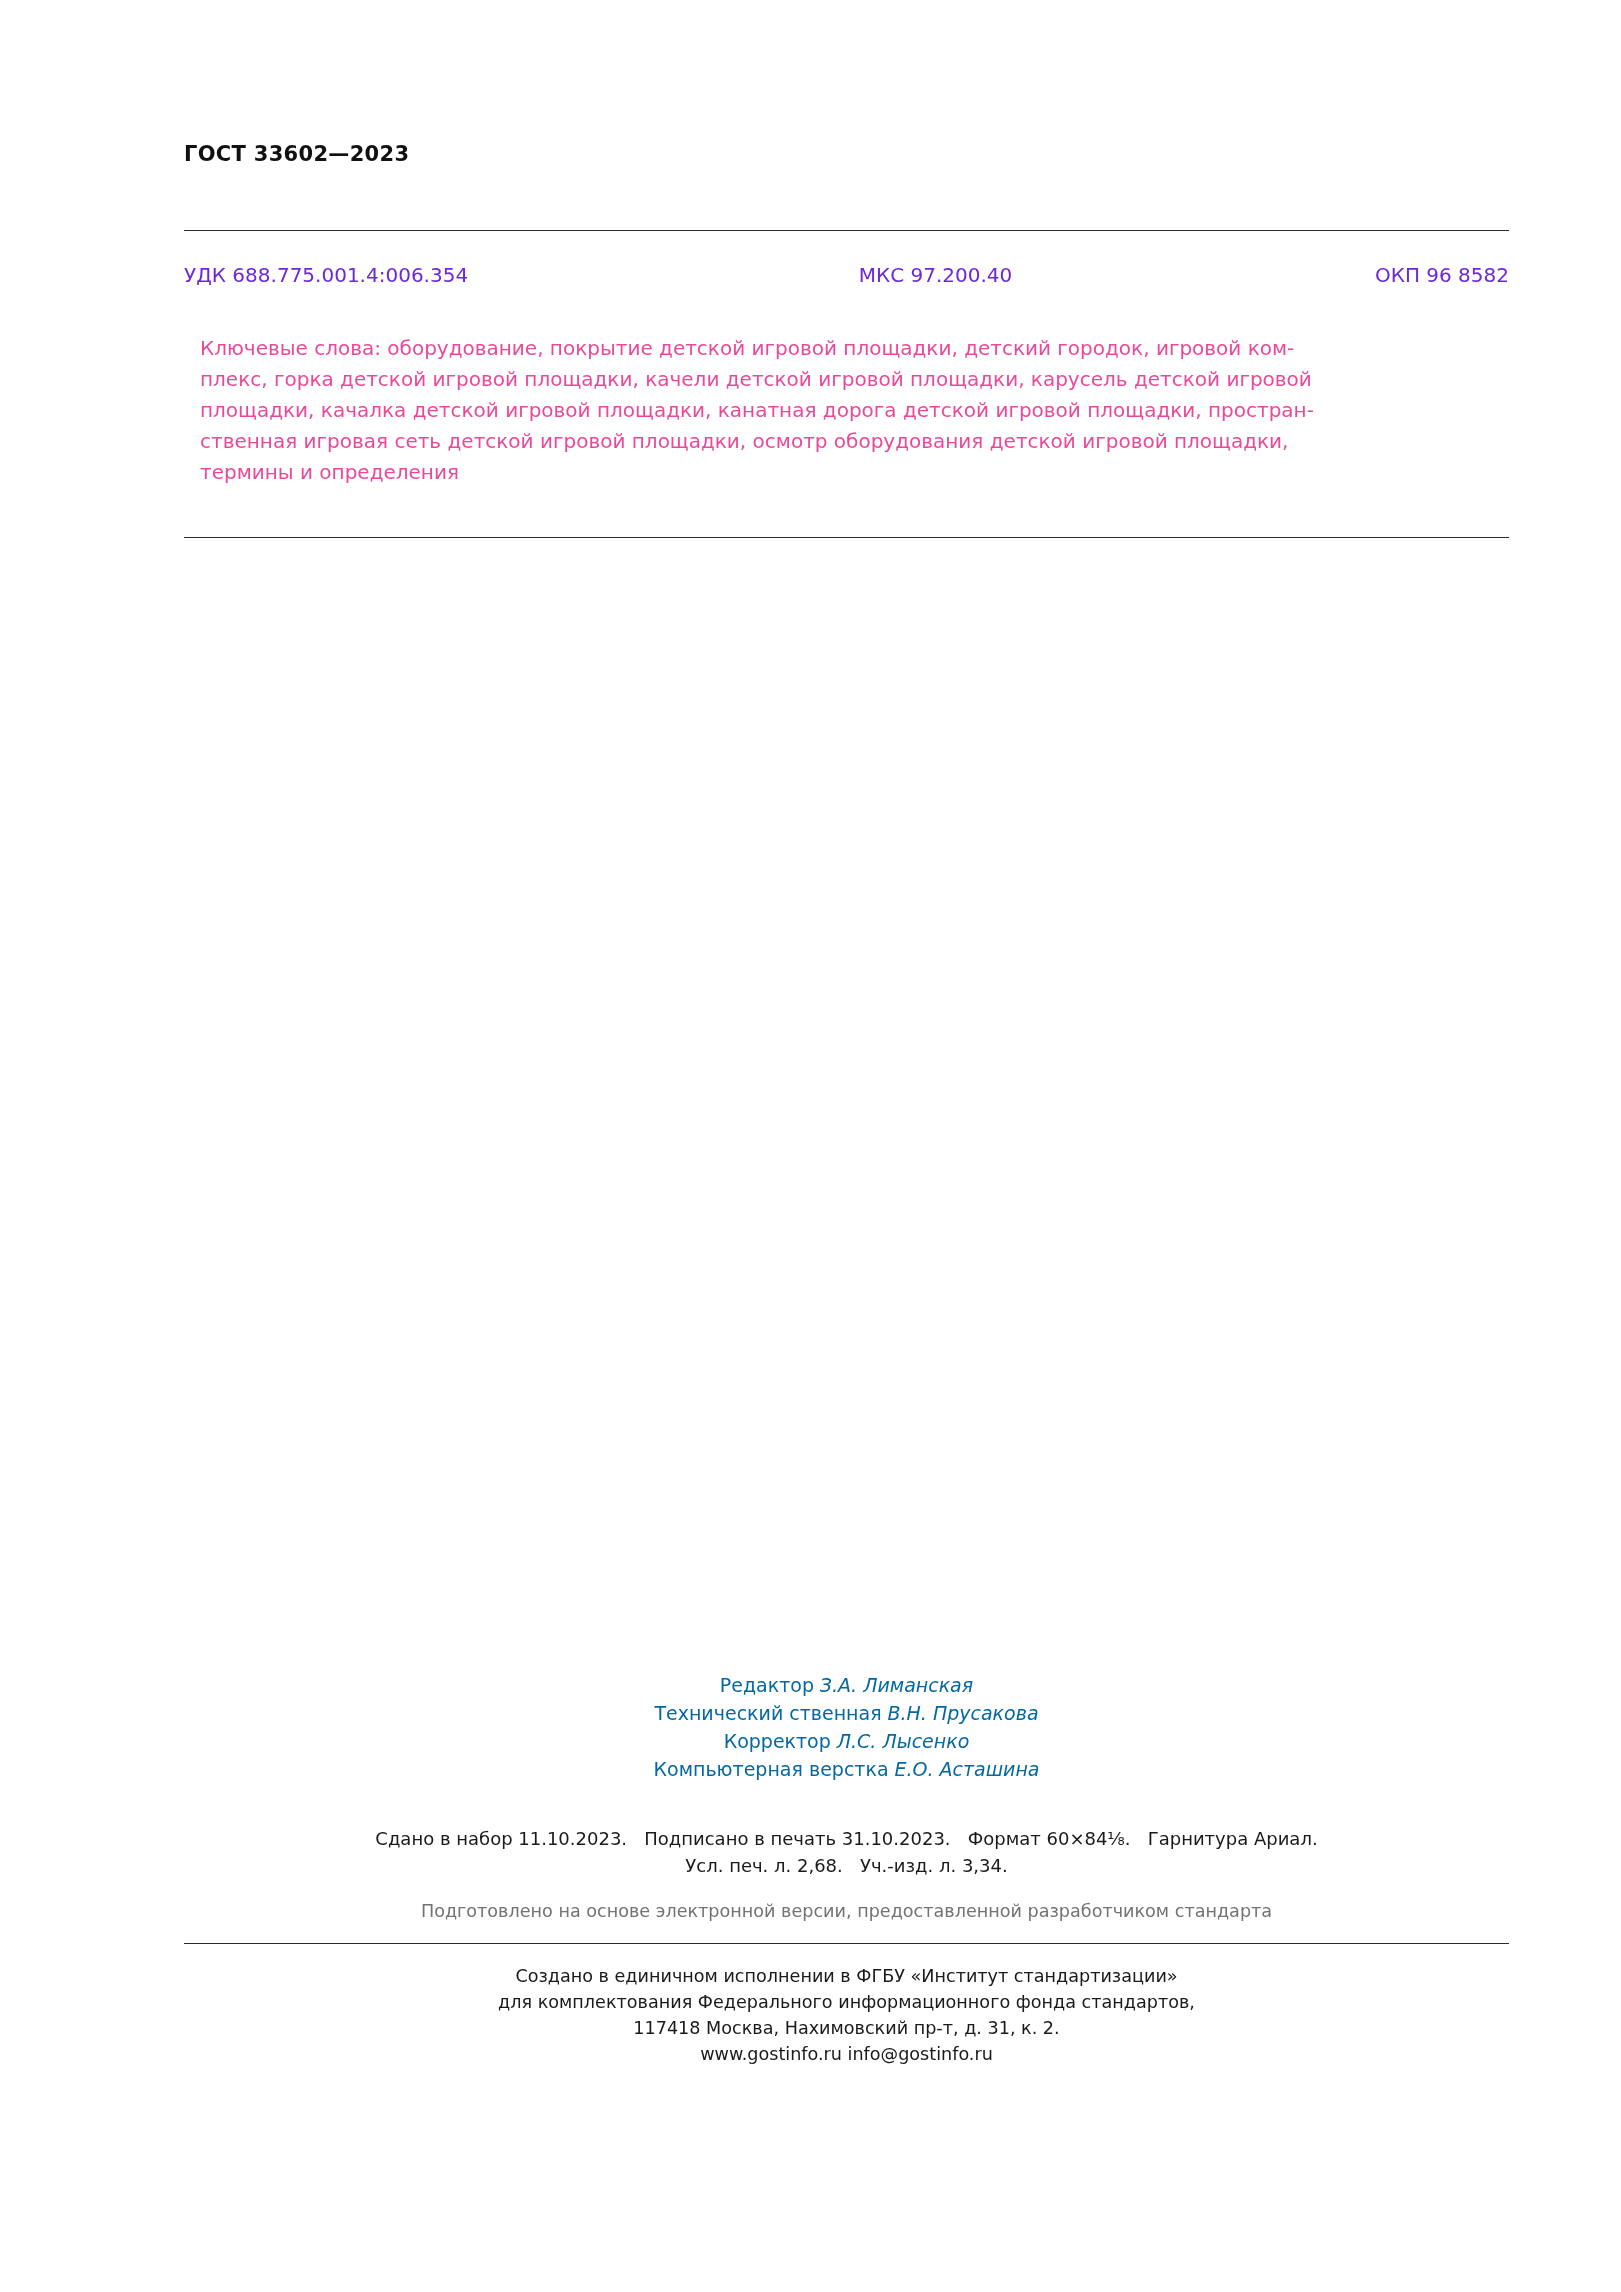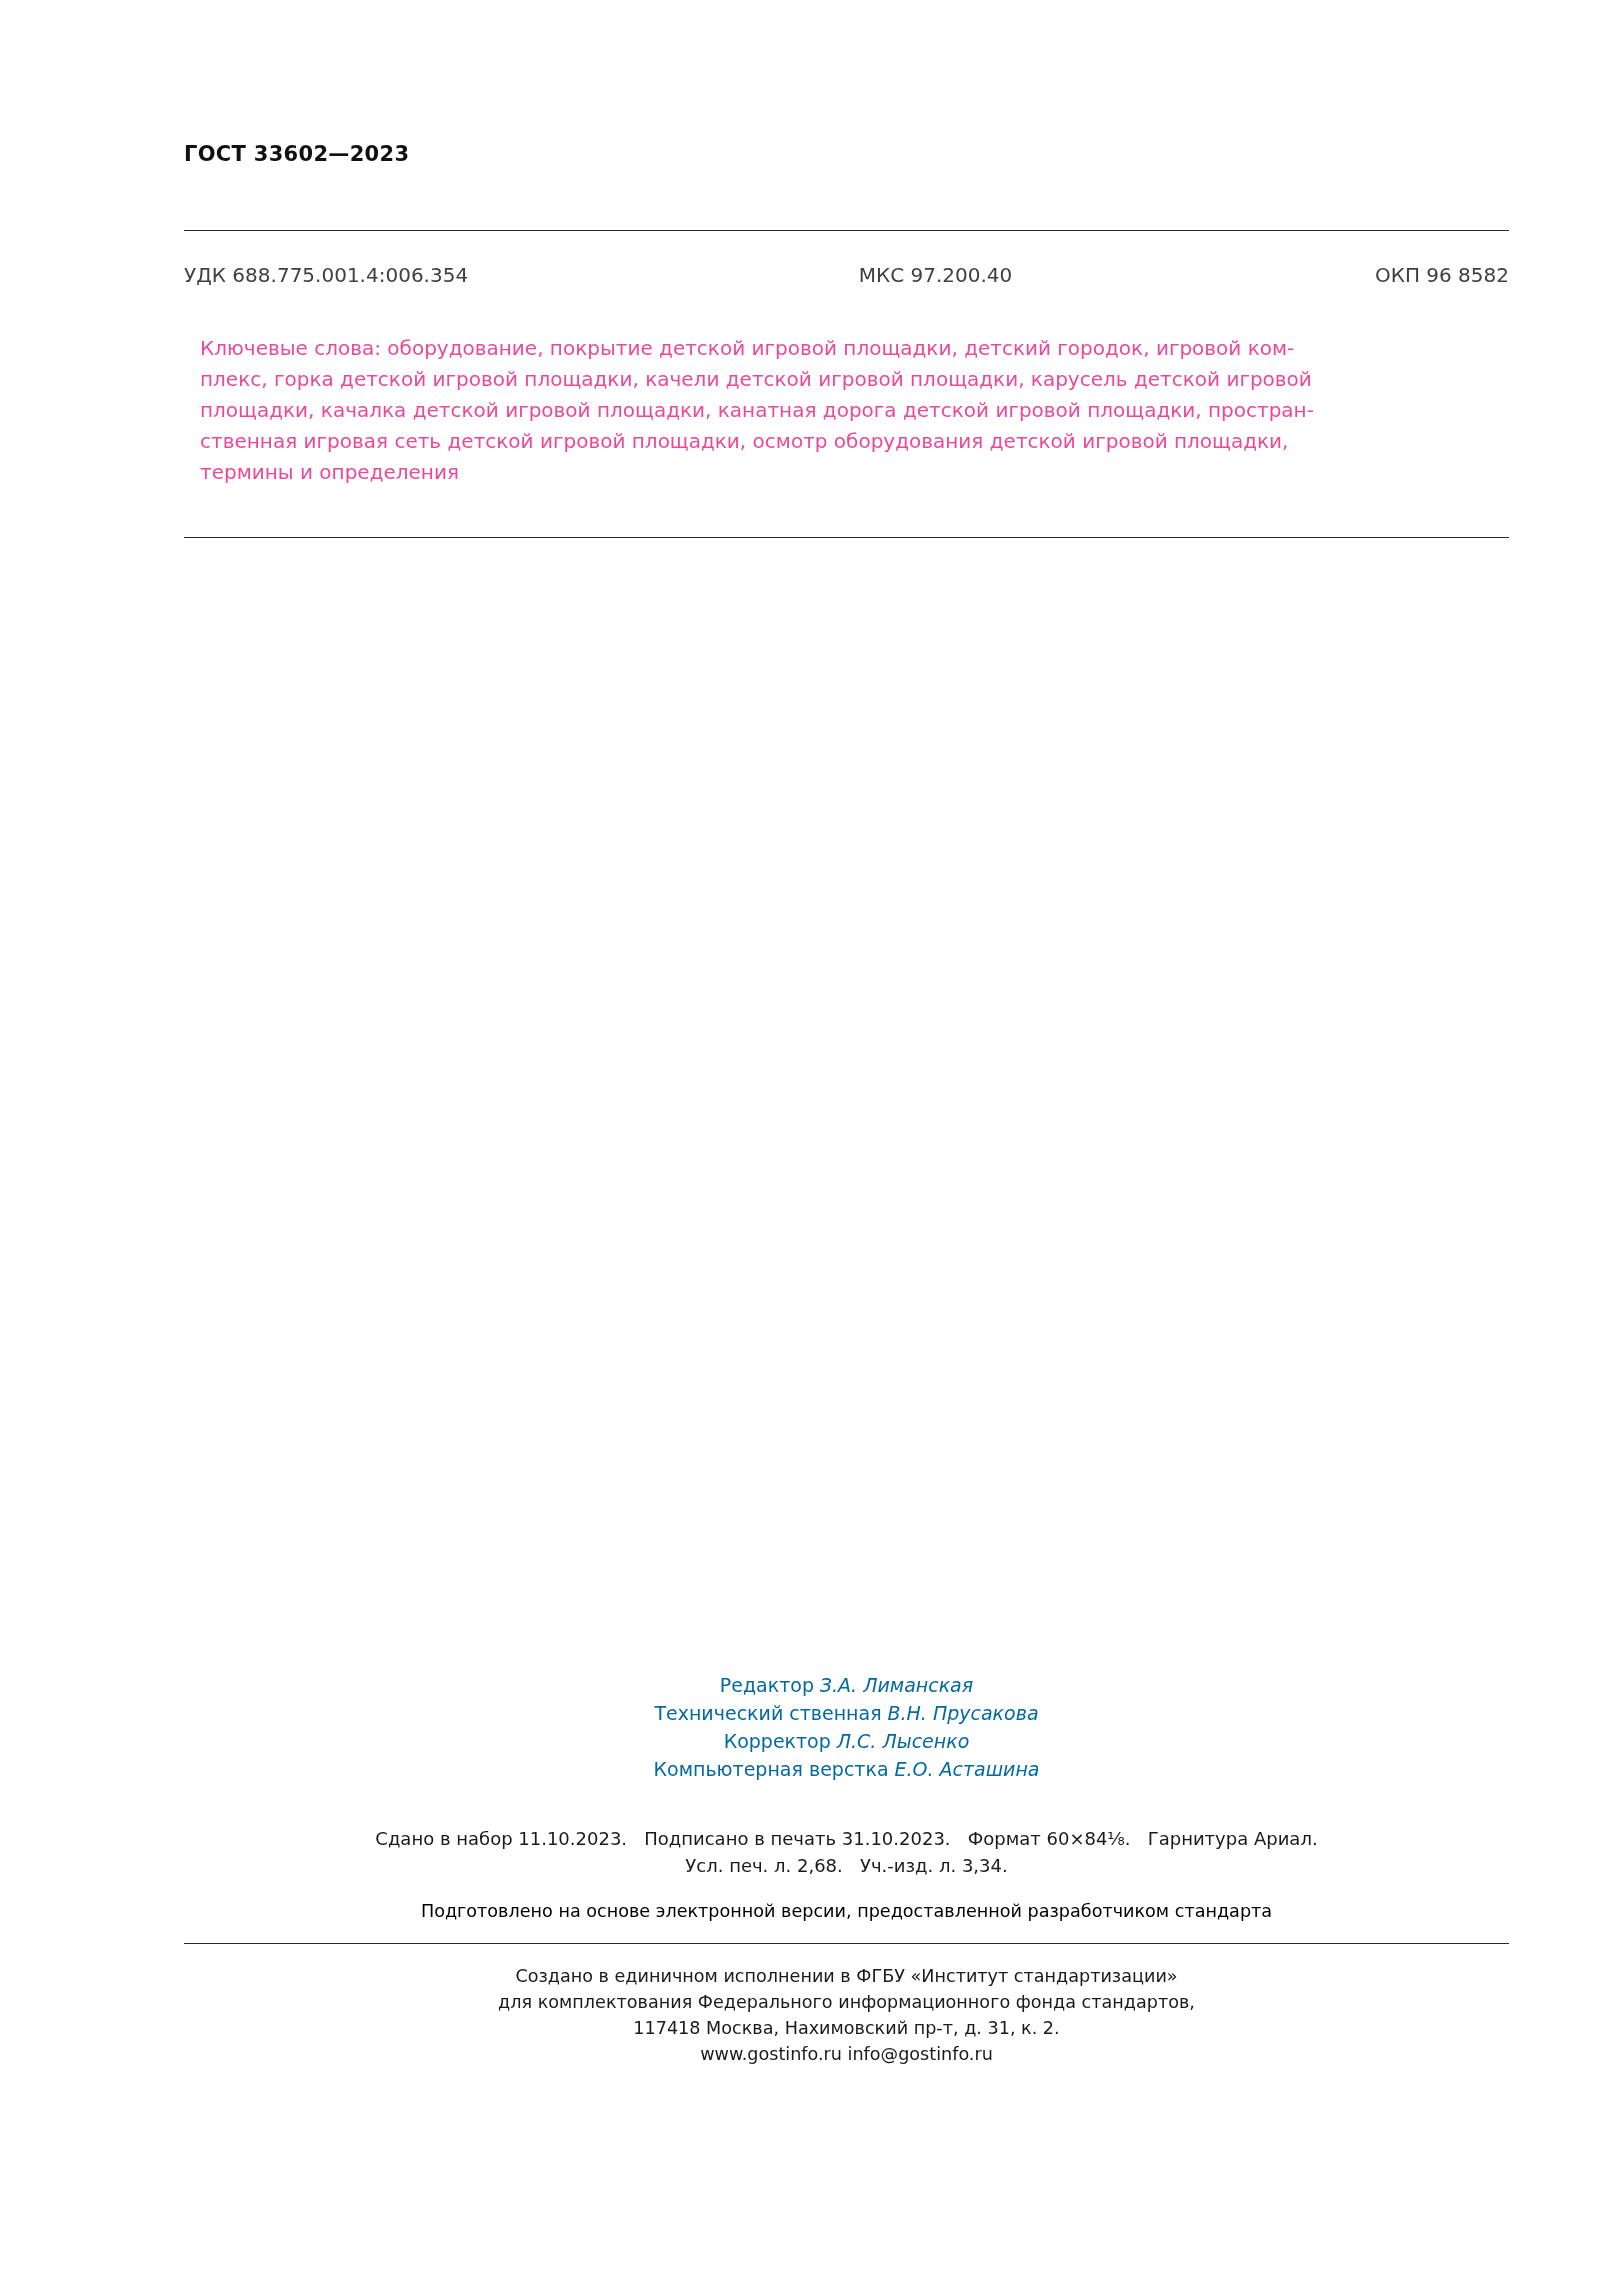--- a/index.html
+++ b/index.html
@@ -61,7 +61,7 @@
     display: flex;
     justify-content: space-between;
     font-size: 20px;
-    color: #404040;
+    color: #6d28d9;
   }
   .codes .code-mid { margin-left: 28px; }
 

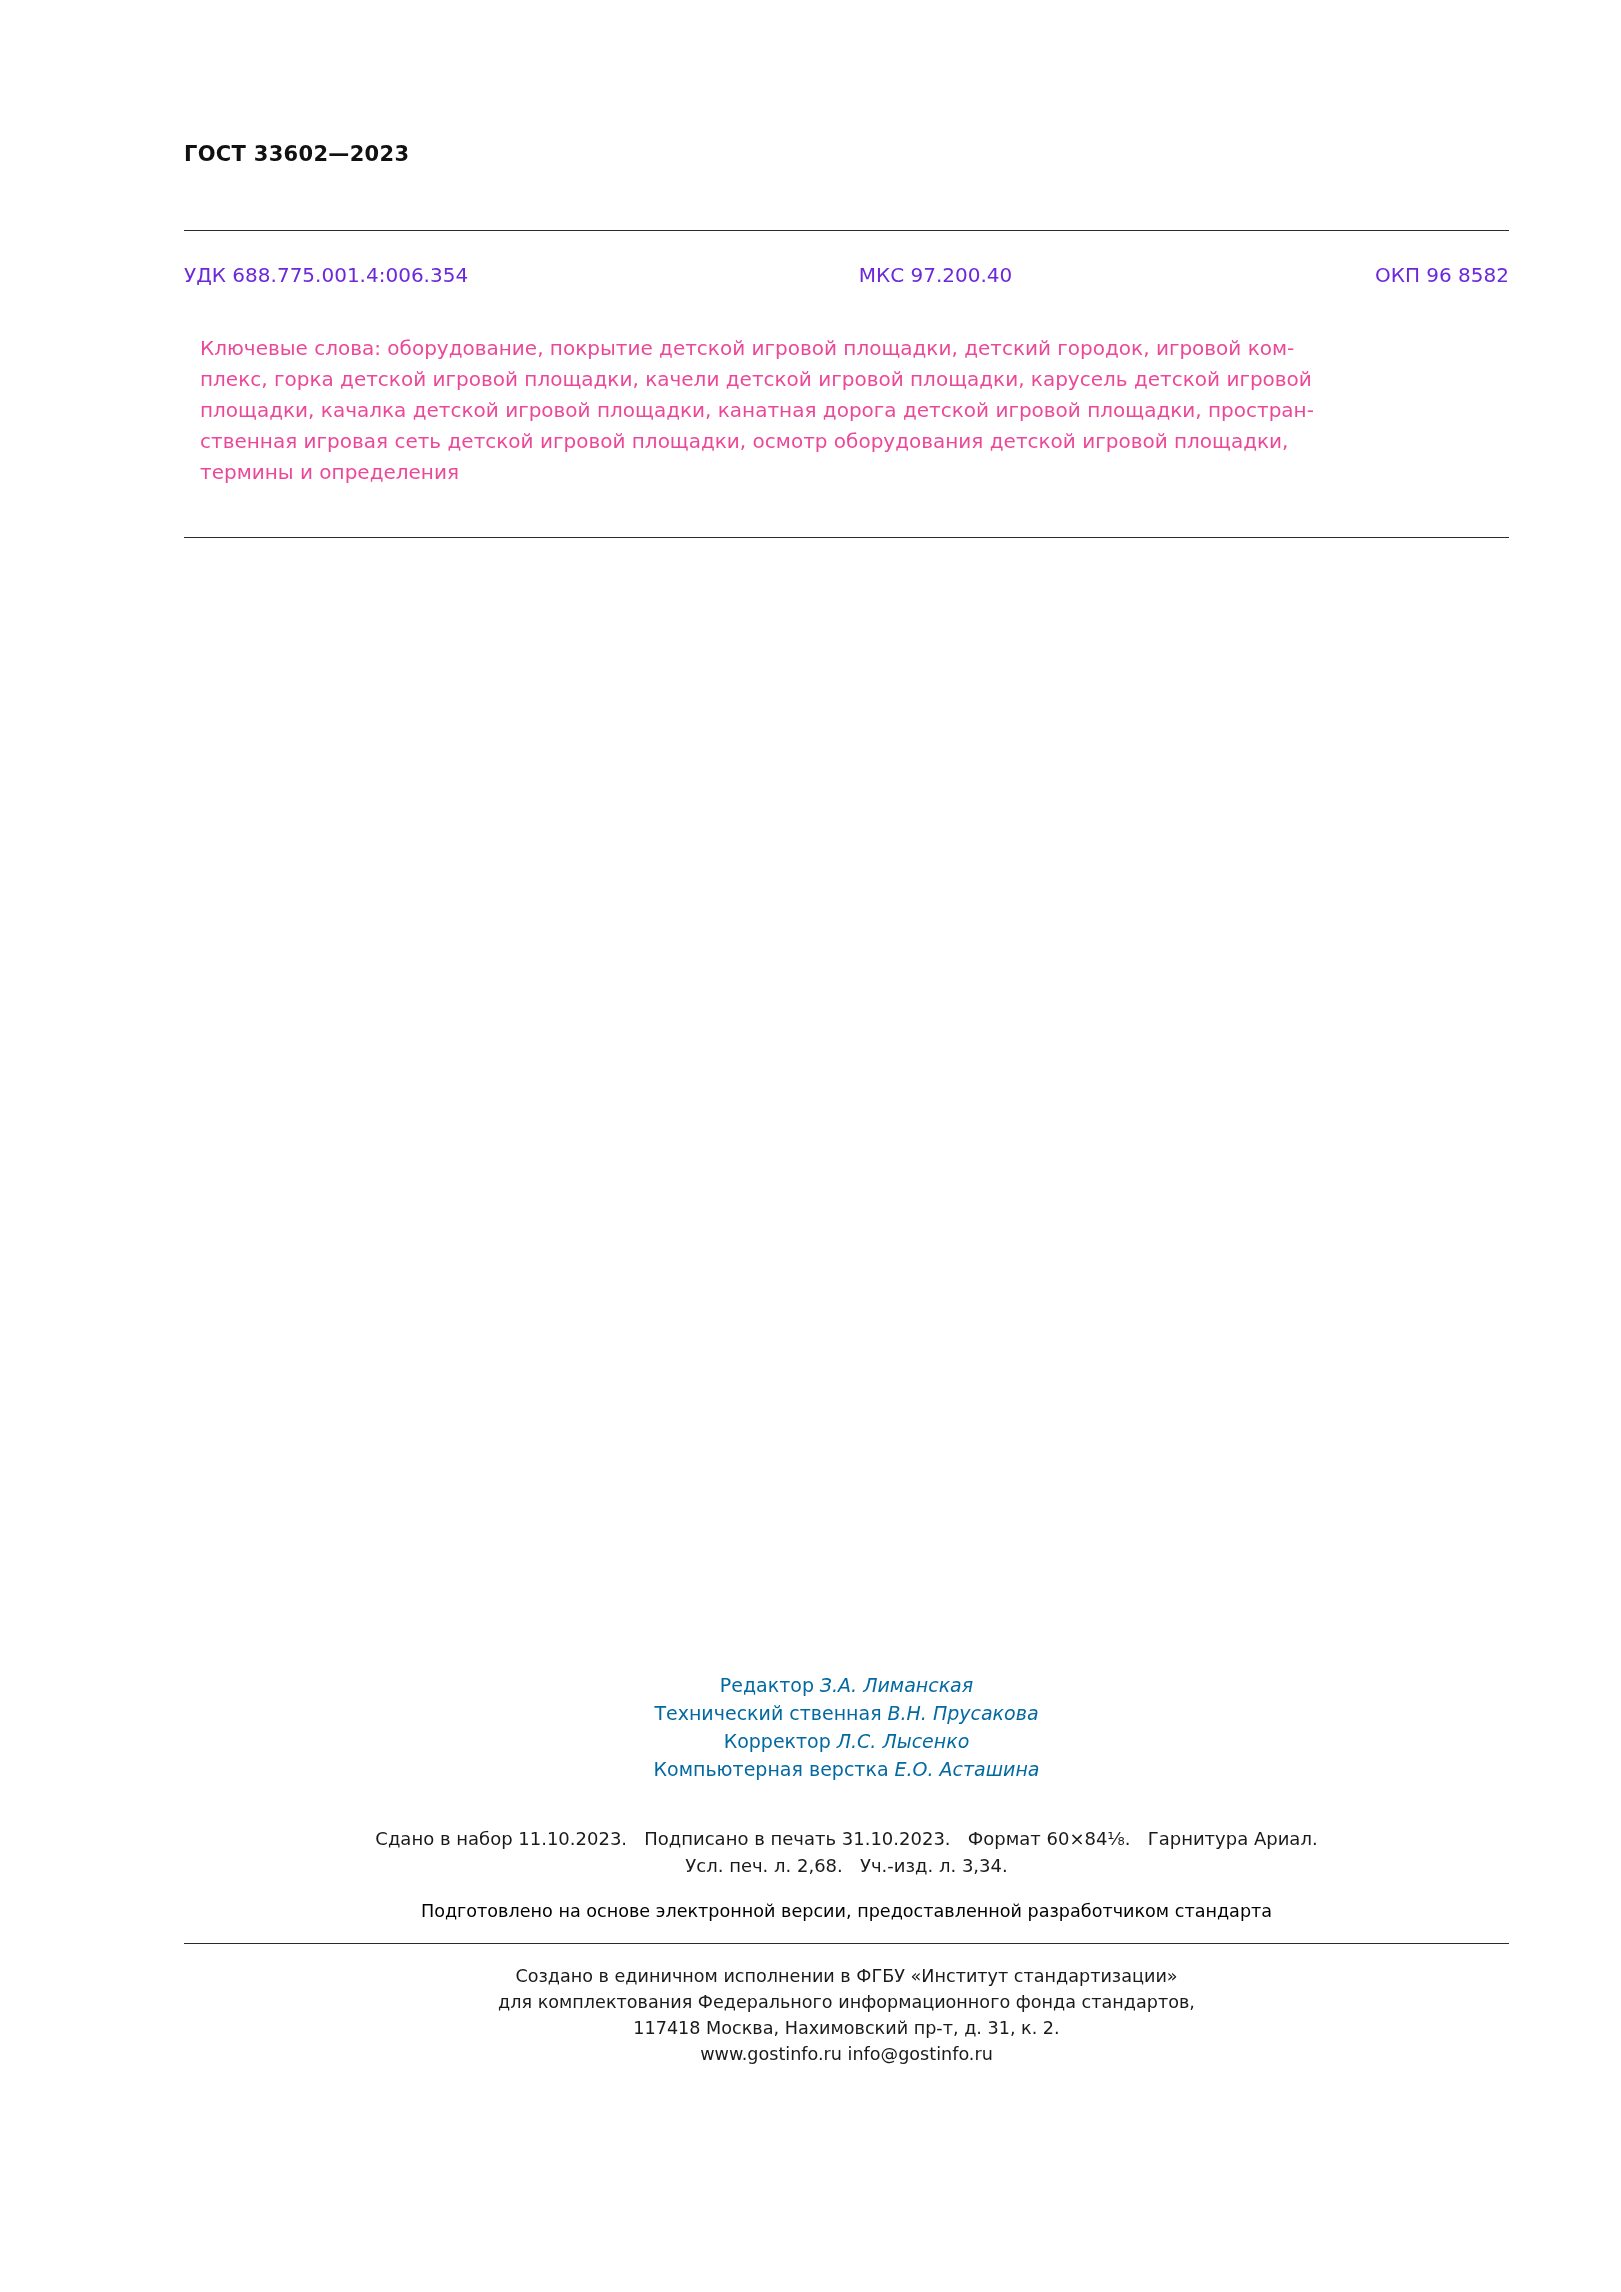--- a/index.html
+++ b/index.html
@@ -112,7 +112,7 @@
     width: 1325px;
     text-align: center;
     font-size: 17.6px;
-    color: #000000;
+    color: #737373;
   }
 
   .publisher {

